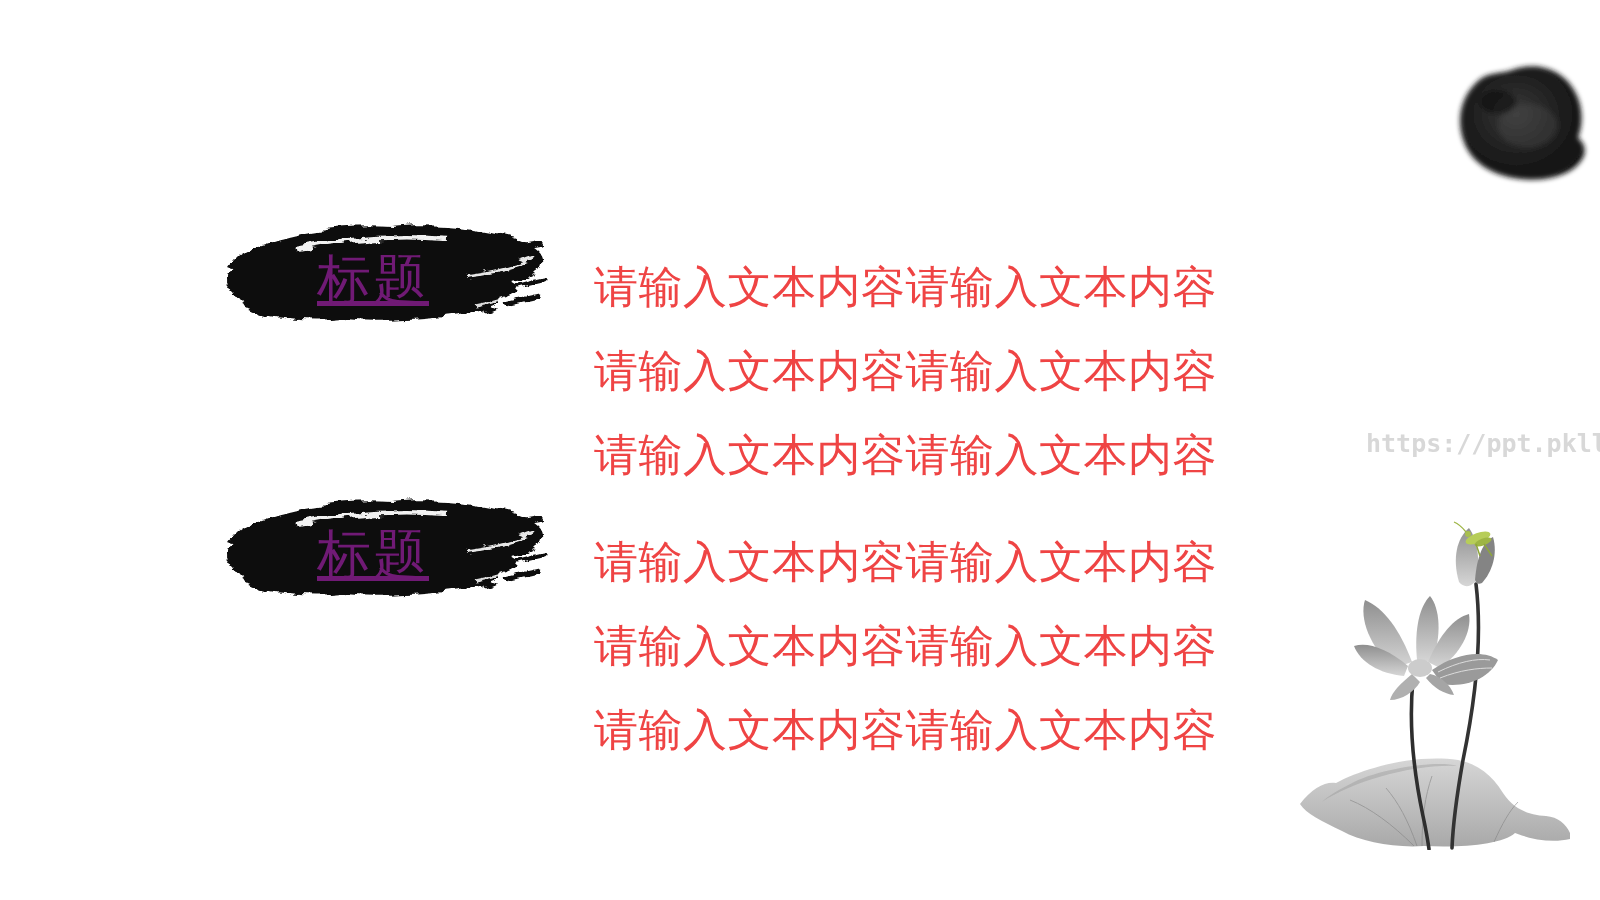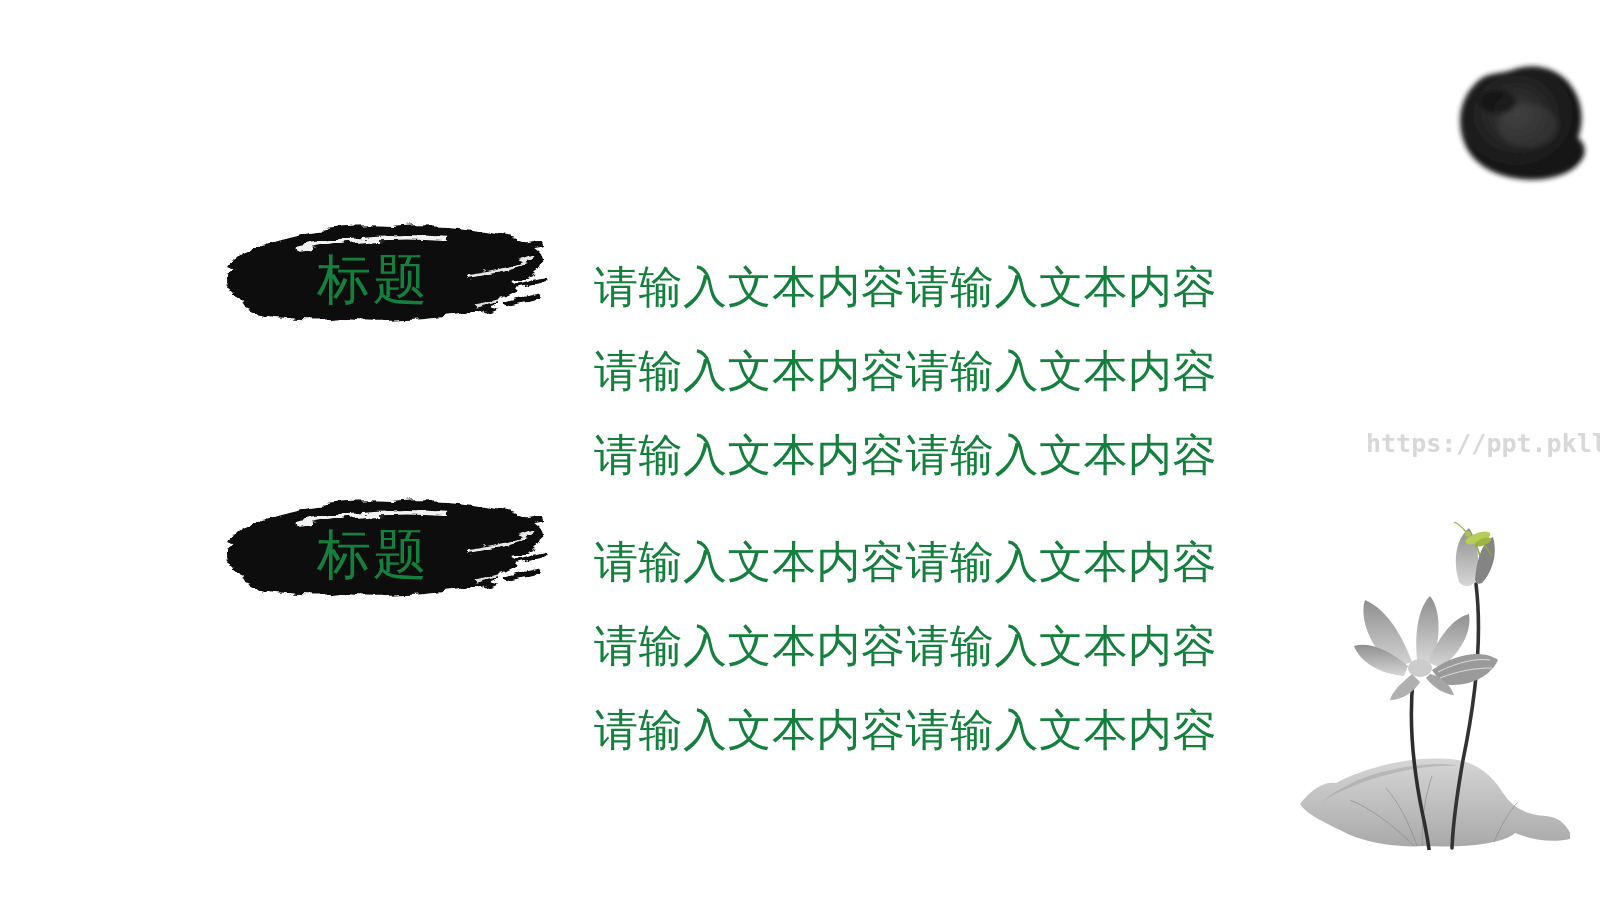--- a/index.html
+++ b/index.html
@@ -44,10 +44,11 @@
     width: 92%; height: 100%;
     display: flex; align-items: center; justify-content: center;
     padding-top: 10px;
-    color: #15803d;
+    color: #701a75;
     font-size: 54px;
     letter-spacing: 2px;
     white-space: nowrap;
+    text-decoration: underline;
   }
 
   .body-lines { position: absolute; left: 594px; width: 660px; }

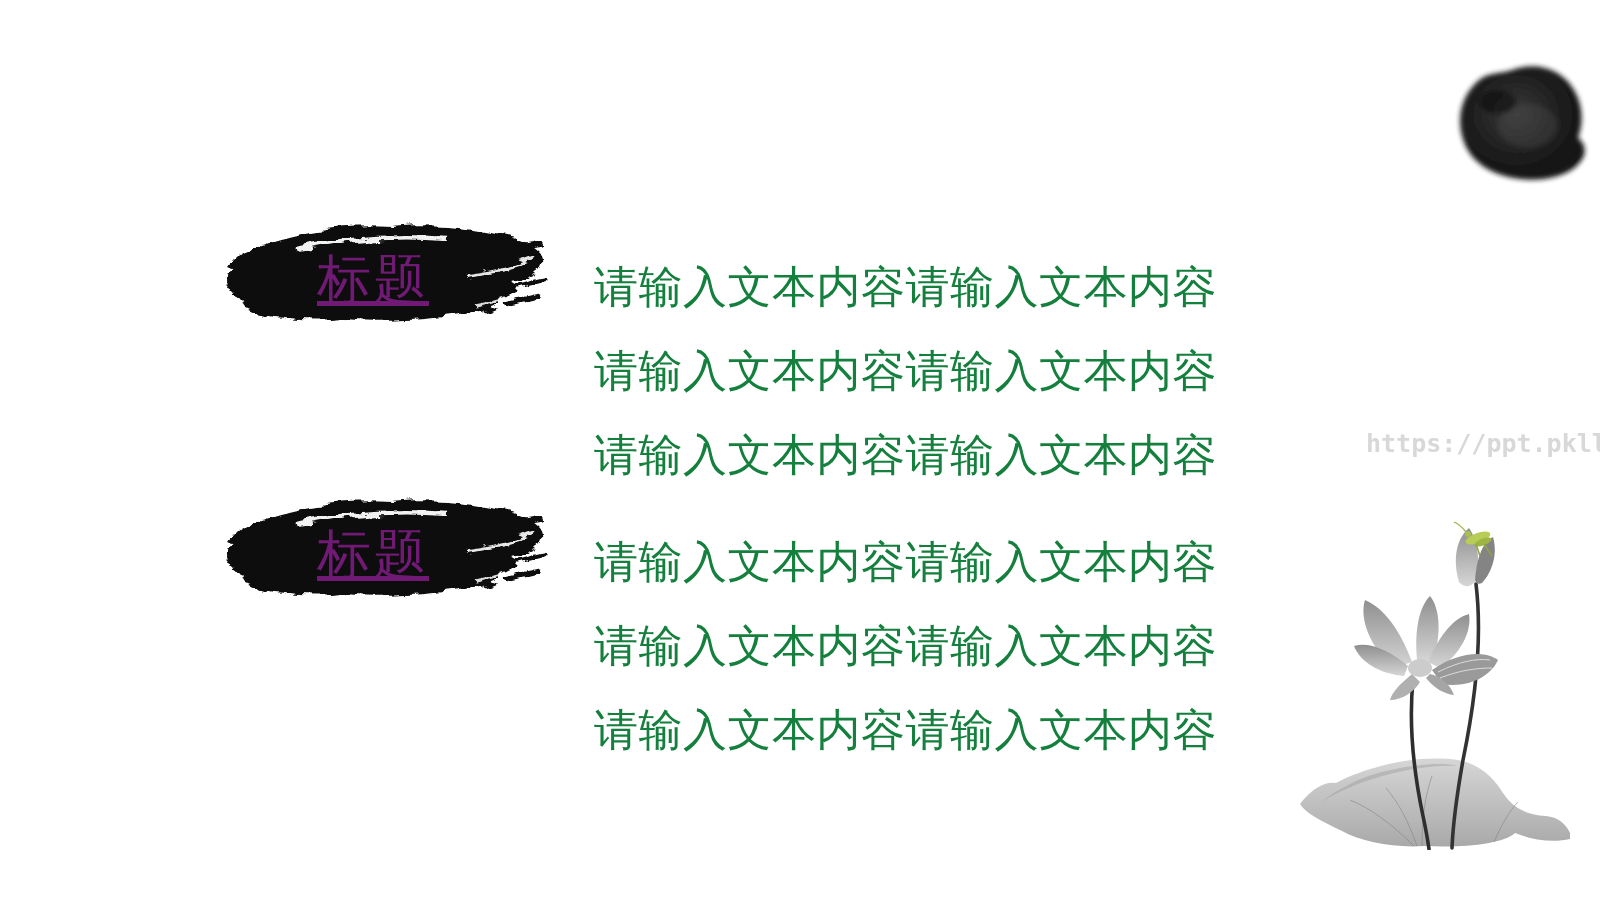--- a/index.html
+++ b/index.html
@@ -60,7 +60,7 @@
     line-height: 84px;
     font-size: 44px;
     letter-spacing: 0.5px;
-    color: #15803d;
+    color: #ef4444;
     white-space: nowrap;
   }
 

